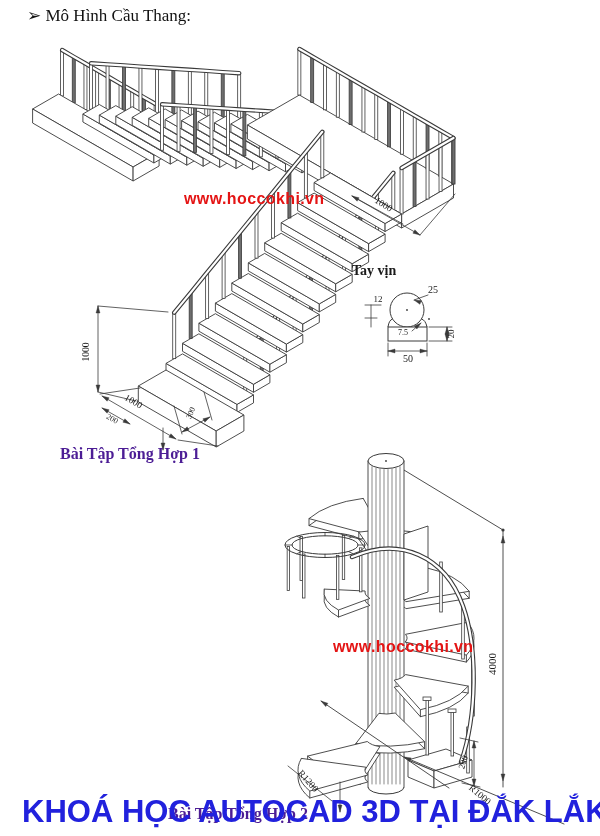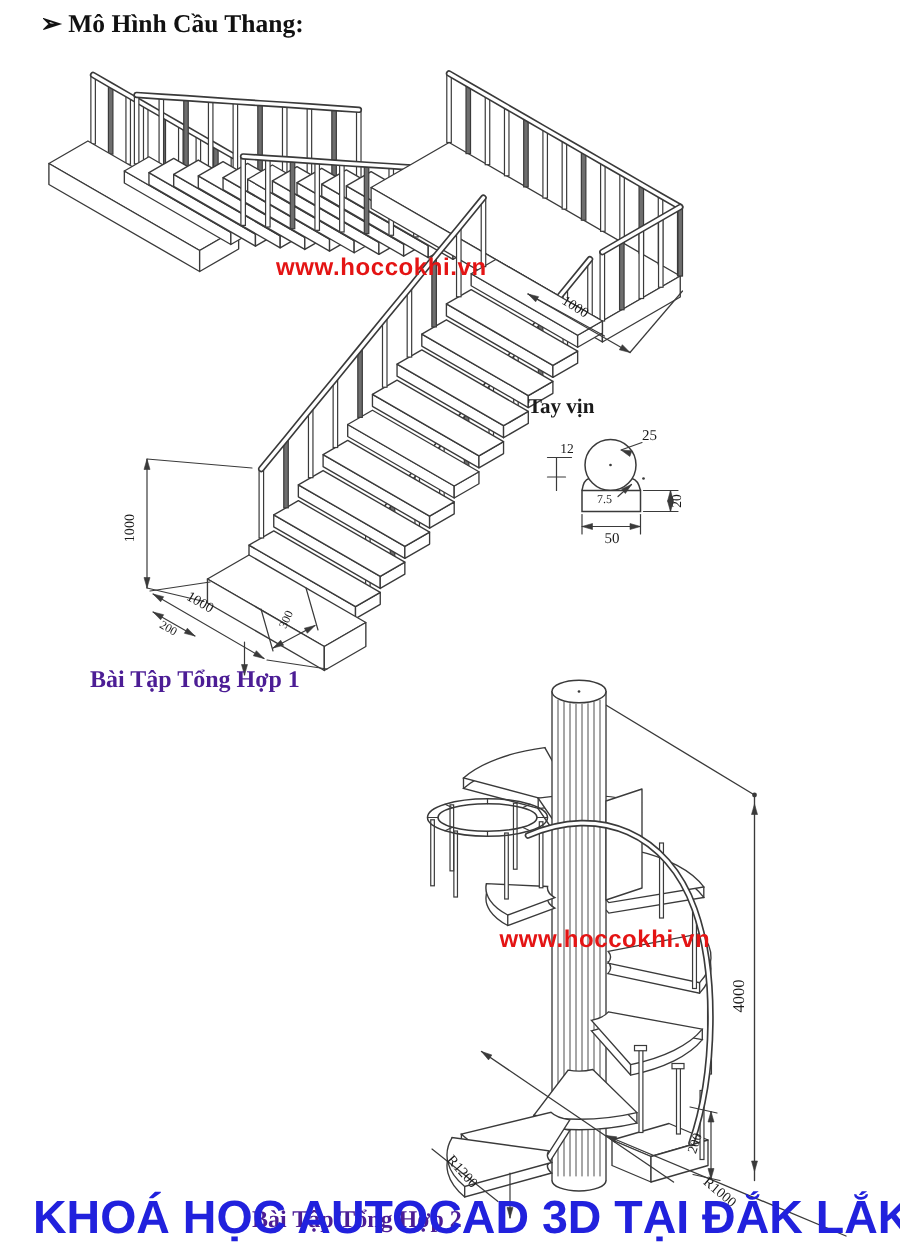--- a/index.html
+++ b/index.html
@@ -7,7 +7,7 @@
         font-family:"Liberation Serif",serif;}
   #cad{position:absolute;left:0;top:0;z-index:1;}
   #cad text{font-family:"Liberation Serif",serif;}
-  .heading{position:absolute;left:27px;top:5px;z-index:2;font-weight:bold;font-size:17px;color:#111;}
+  .heading{position:absolute;left:27px;top:5px;z-index:2;font-weight:normal;font-size:17px;color:#111;}
   .wm{position:absolute;z-index:2;font-family:"Liberation Sans",sans-serif;font-weight:bold;
       font-size:16px;letter-spacing:.4px;color:var(--watermark-red,#e41414);}
   .wm1{left:184px;top:170px;}

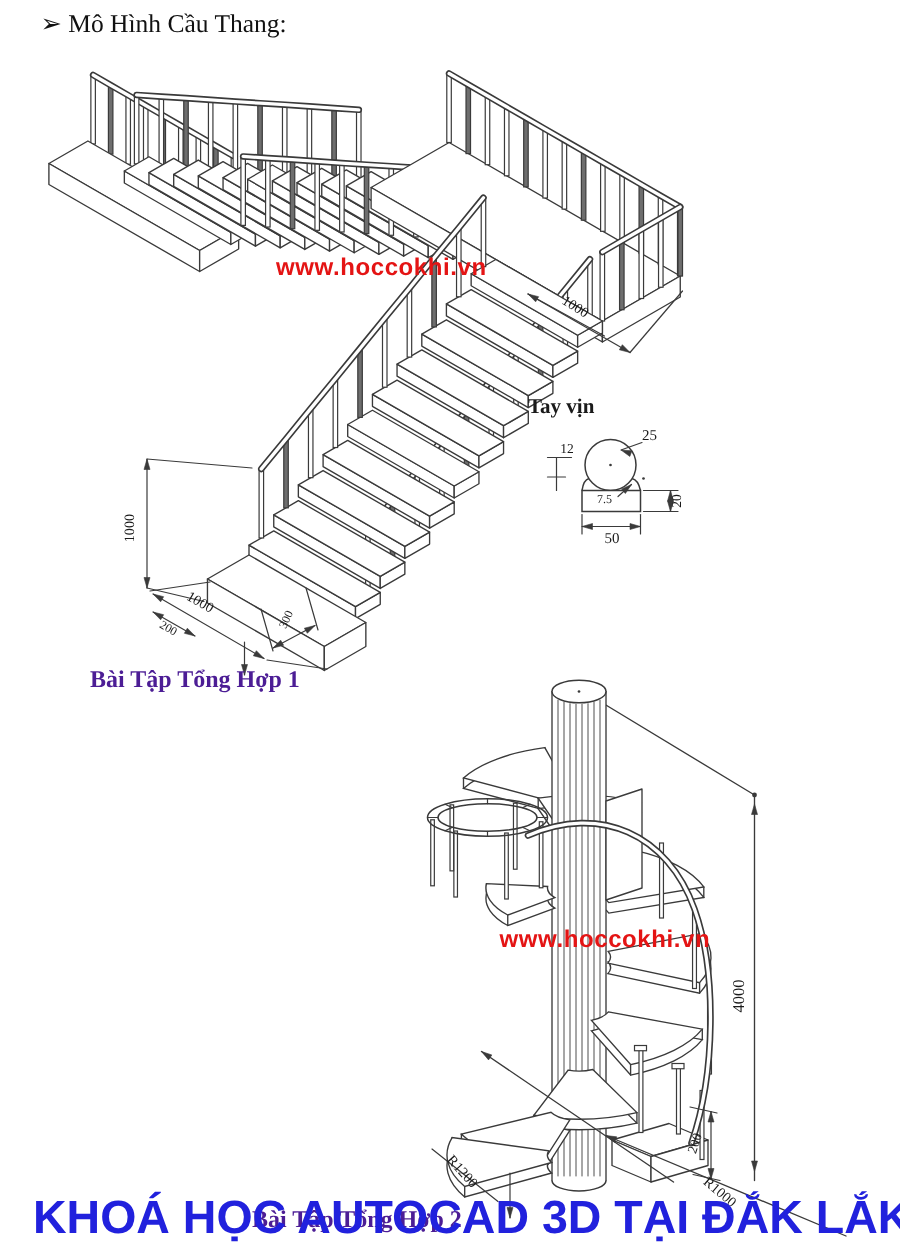--- a/index.html
+++ b/index.html
@@ -9,7 +9,7 @@
   #cad text{font-family:"Liberation Serif",serif;}
   .heading{position:absolute;left:27px;top:5px;z-index:2;font-weight:normal;font-size:17px;color:#111;}
   .wm{position:absolute;z-index:2;font-family:"Liberation Sans",sans-serif;font-weight:bold;
-      font-size:16px;letter-spacing:.4px;color:var(--watermark-red,#e41414);}
+      font-size:16px;letter-spacing:.4px;color:var(--watermark-red,#e41414);margin-top:20px;}
   .wm1{left:184px;top:170px;}
   .wm2{left:333px;top:618px;}
   .cap{position:absolute;z-index:2;font-weight:bold;font-size:16px;color:#4c1d95;}

